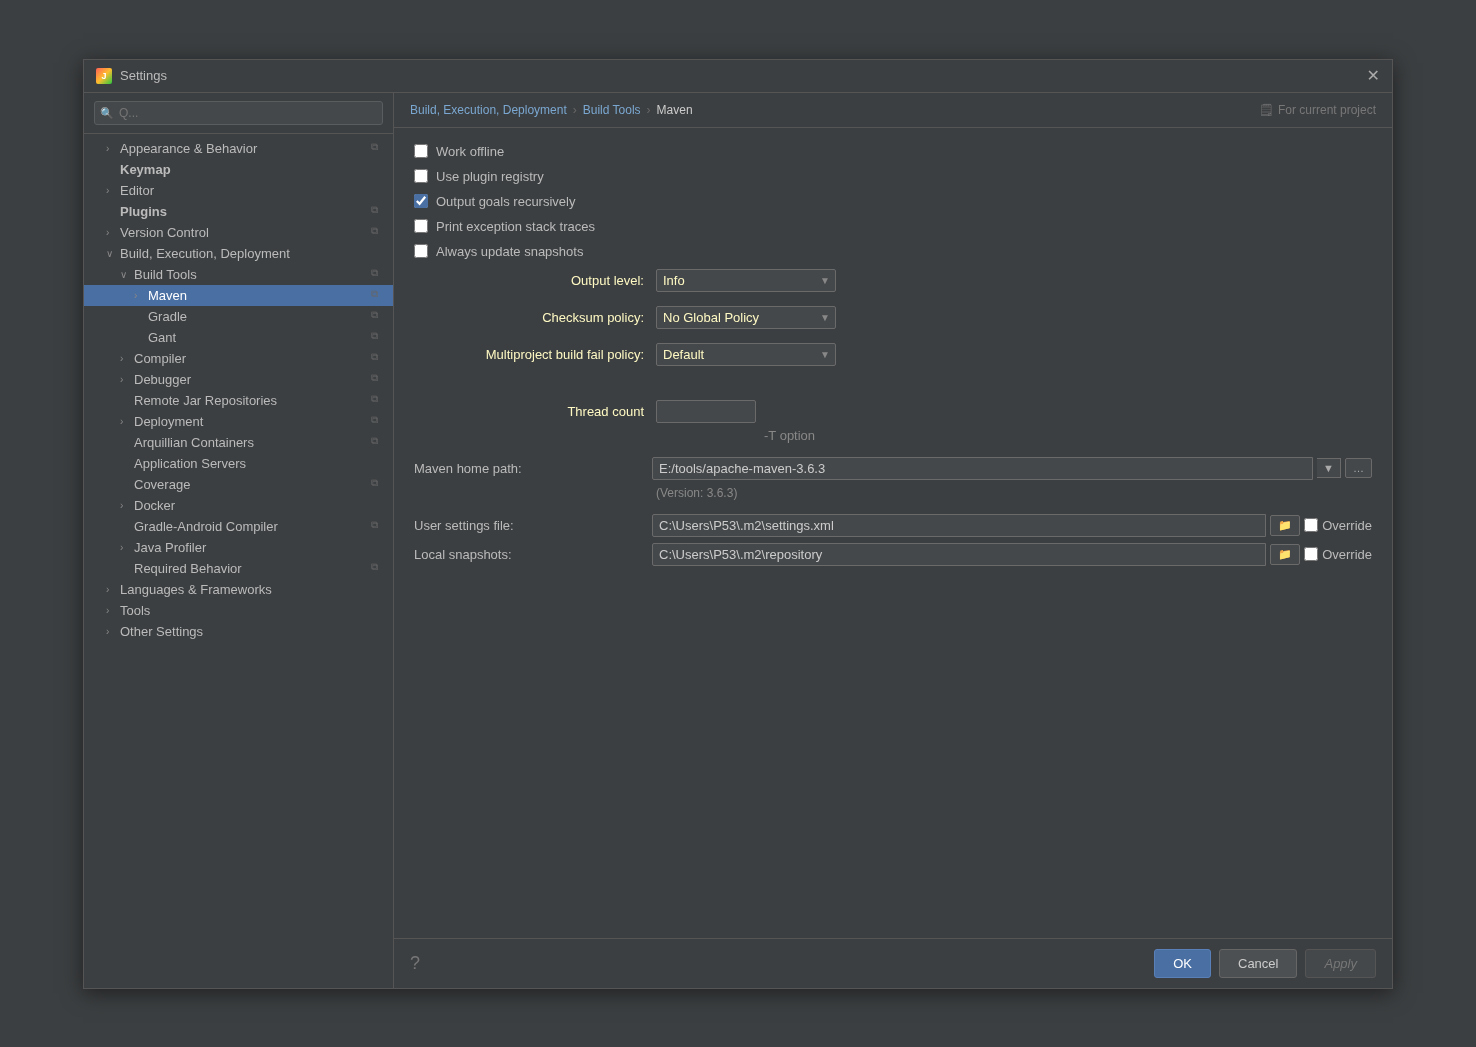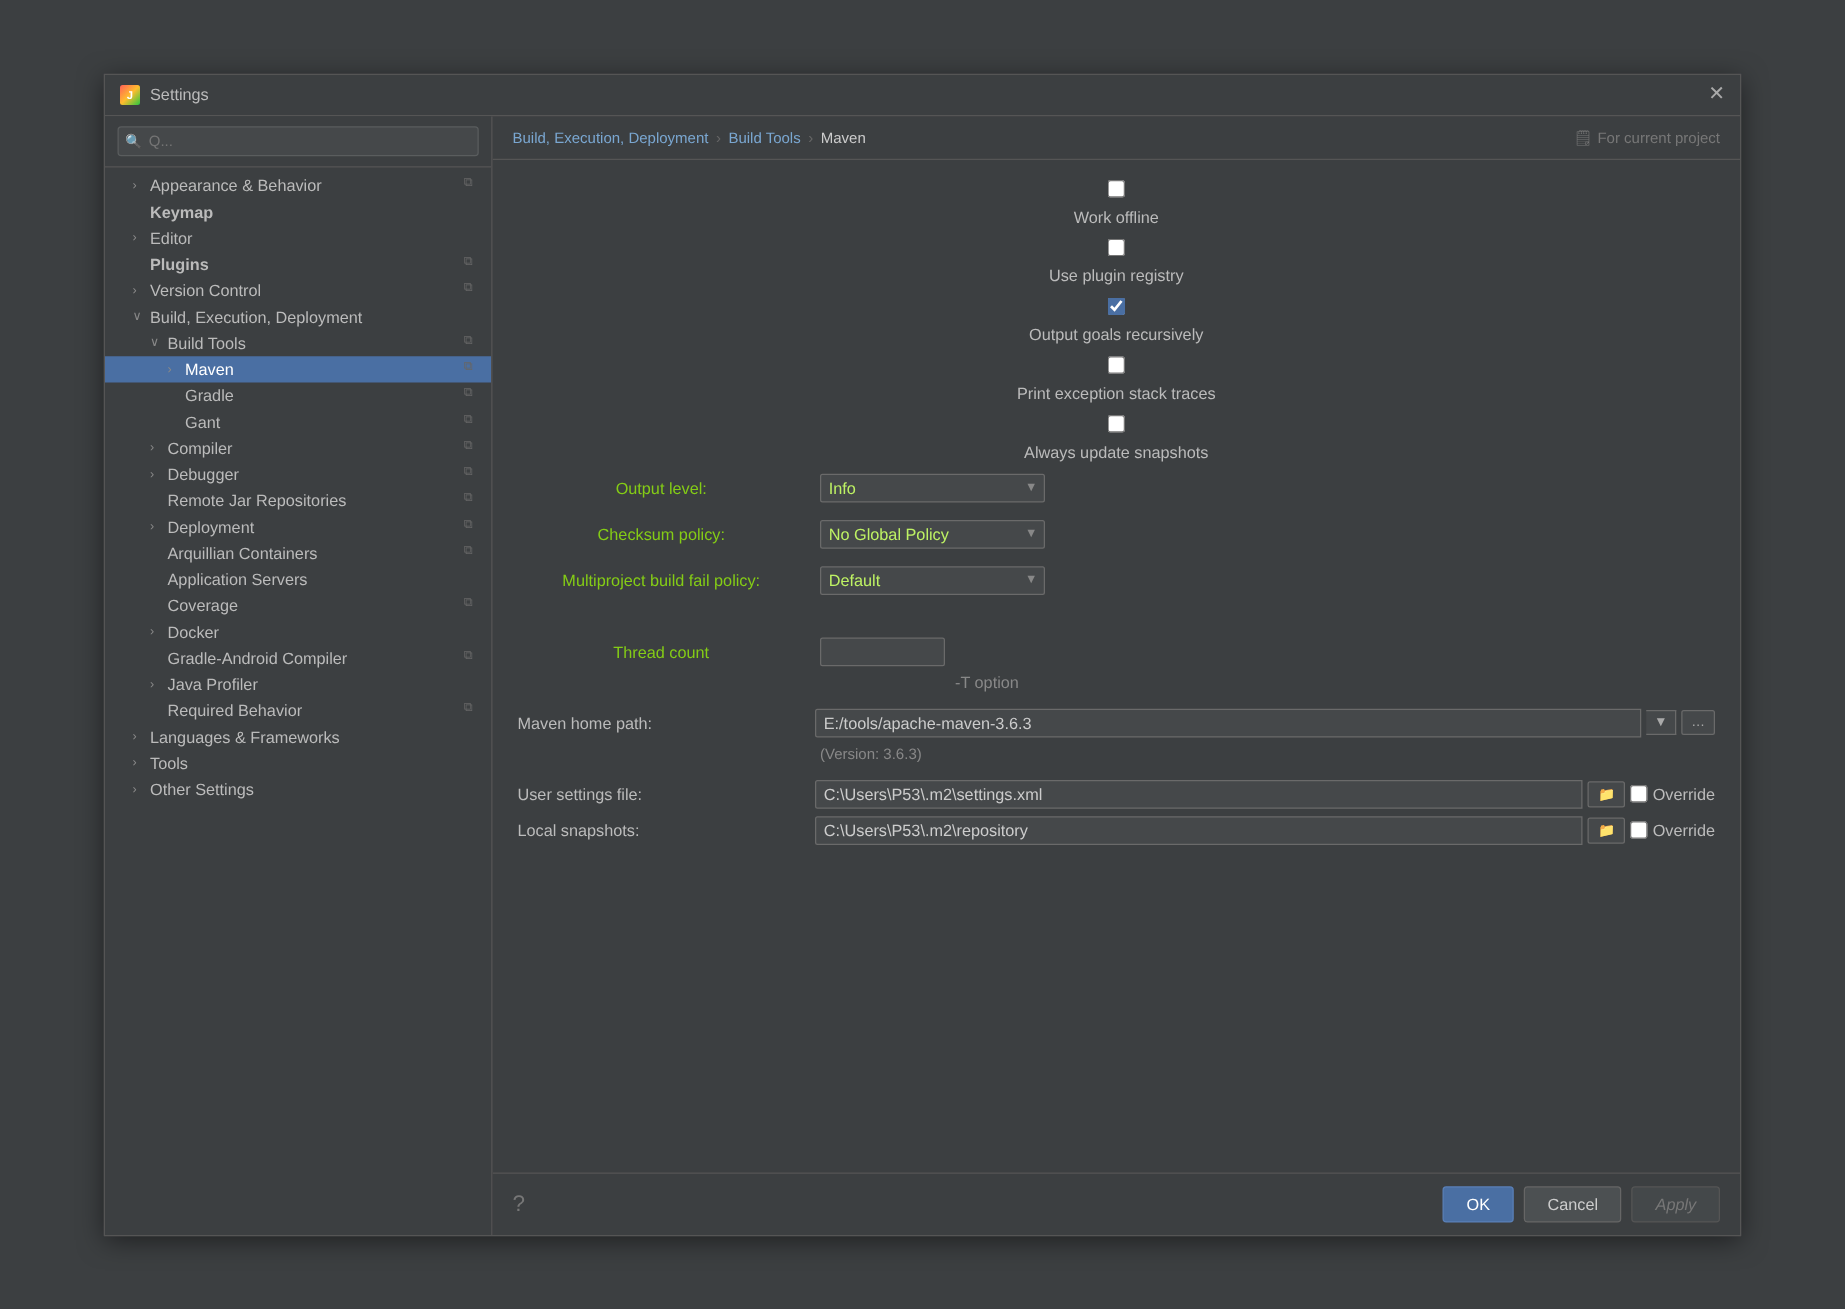--- a/index.html
+++ b/index.html
@@ -181,7 +181,6 @@
       align-items: center;
       margin-bottom: 10px;
       gap: 8px;
-      flex-direction: column;
     }
     .checkbox-row input[type="checkbox"] {
       width: 14px;

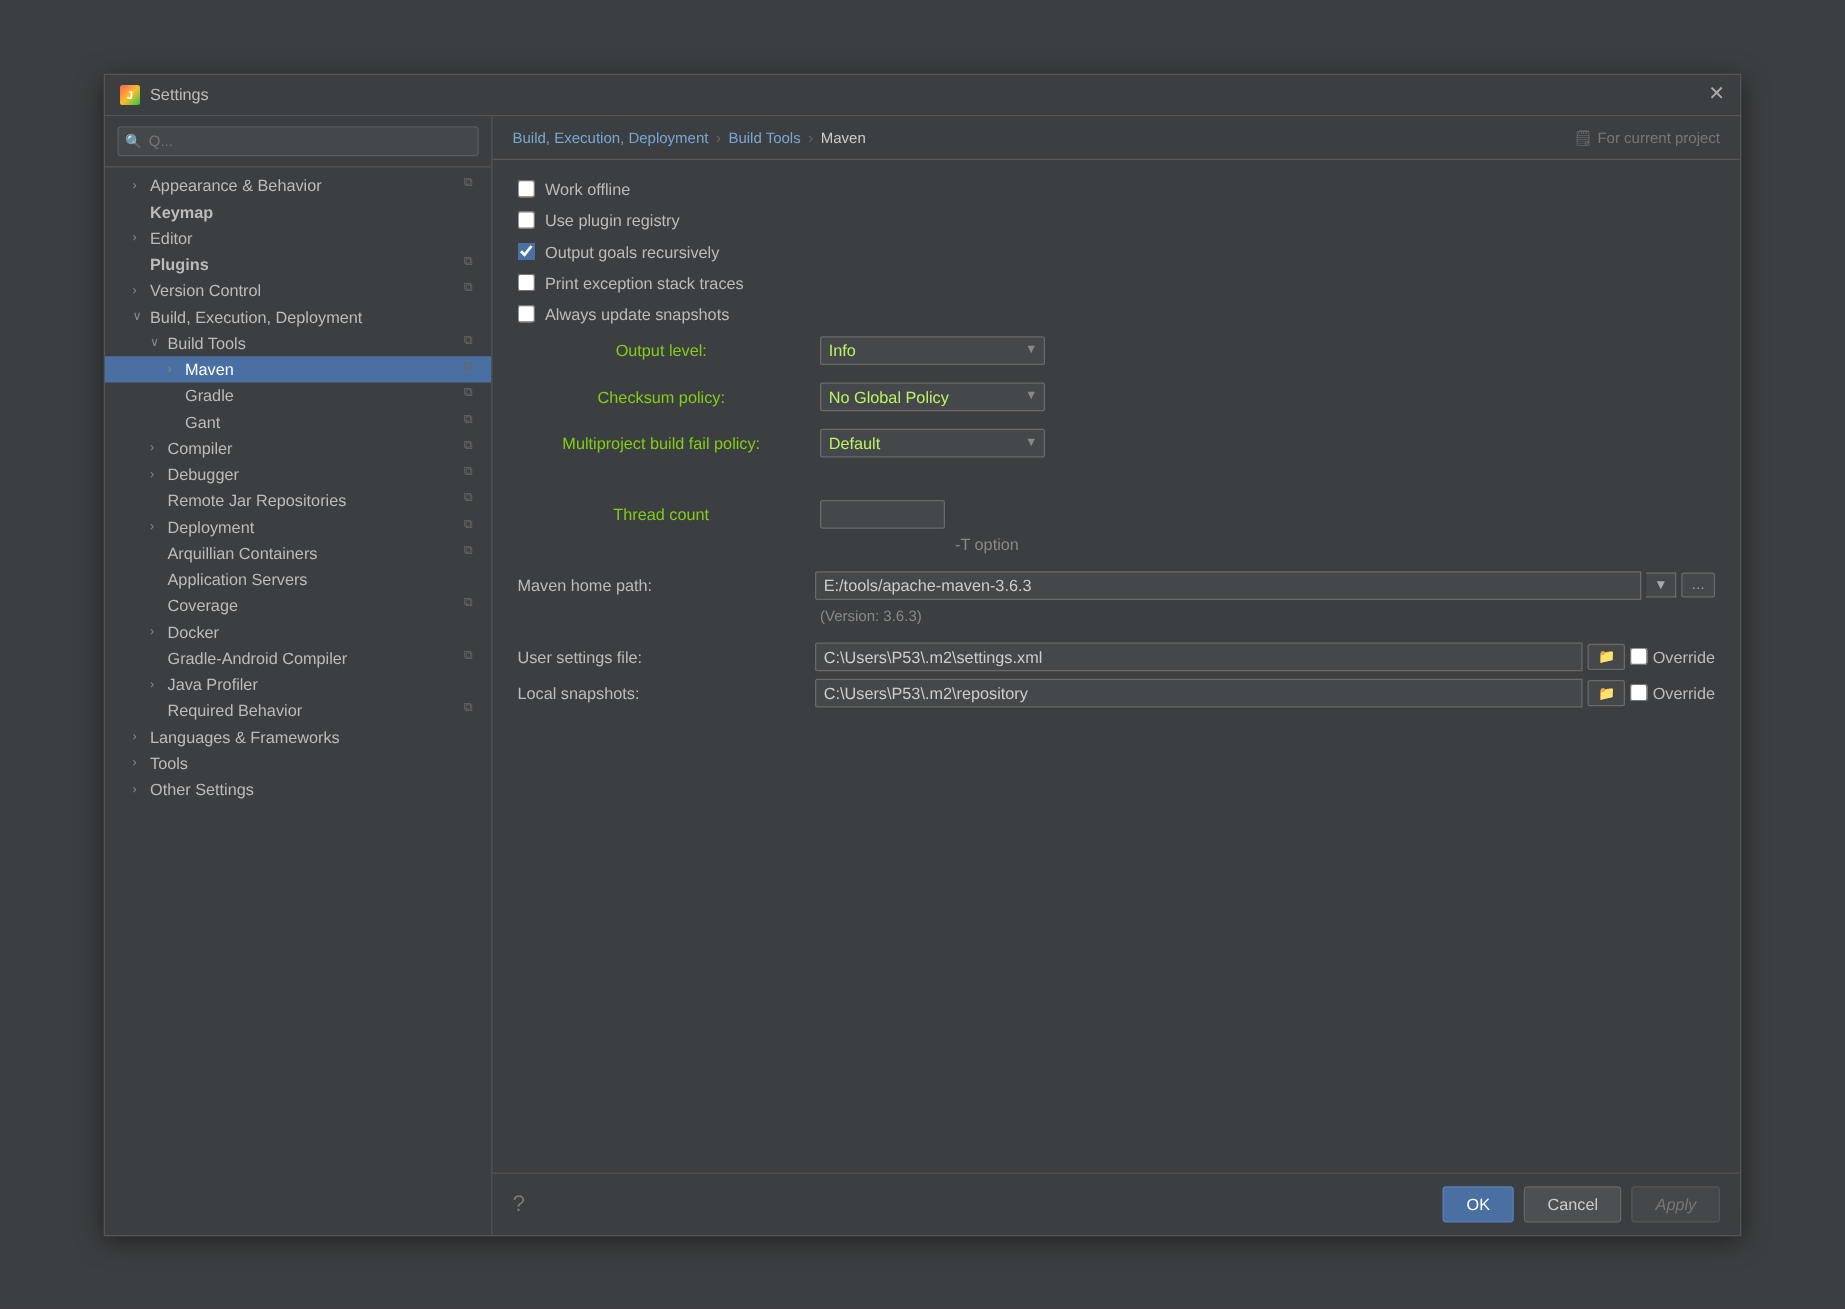--- a/index.html
+++ b/index.html
@@ -201,10 +201,10 @@
     }
     .form-label {
       width: 230px;
-      color: #84cc16;
-      font-size: 13px;
-      flex-shrink: 0;
-      text-align: center;
+      color: #fef9c3;
+      font-size: 13px;
+      flex-shrink: 0;
+      text-align: right;
     }
     .form-control-area {
       display: flex;

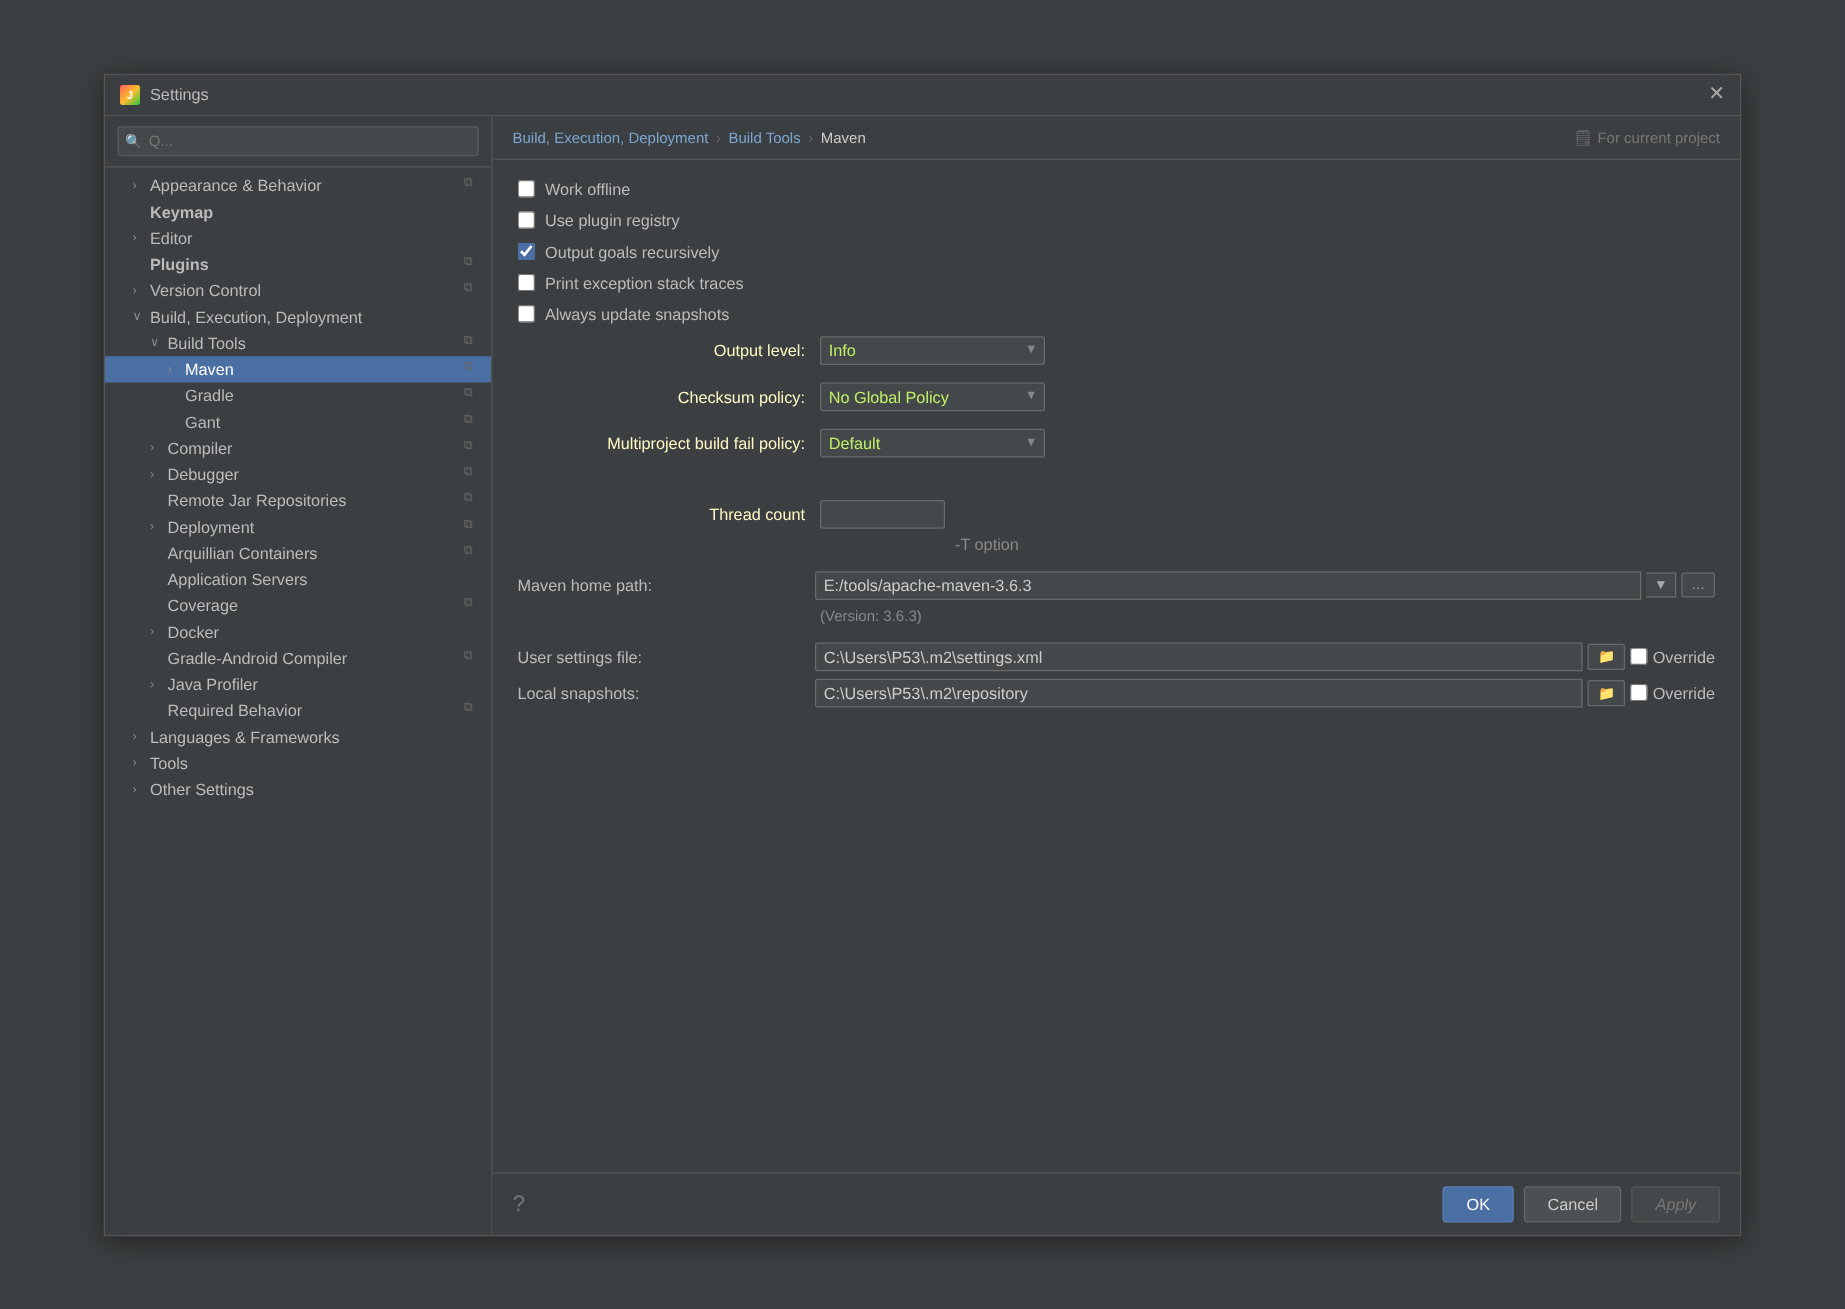--- a/index.html
+++ b/index.html
@@ -216,7 +216,7 @@
       background: #45484a;
       border: 1px solid #6a6a6a;
       border-radius: 2px;
-      color: #bef264;
+      color: #fef9c3;
       padding: 3px 6px;
       font-size: 13px;
       cursor: pointer;

